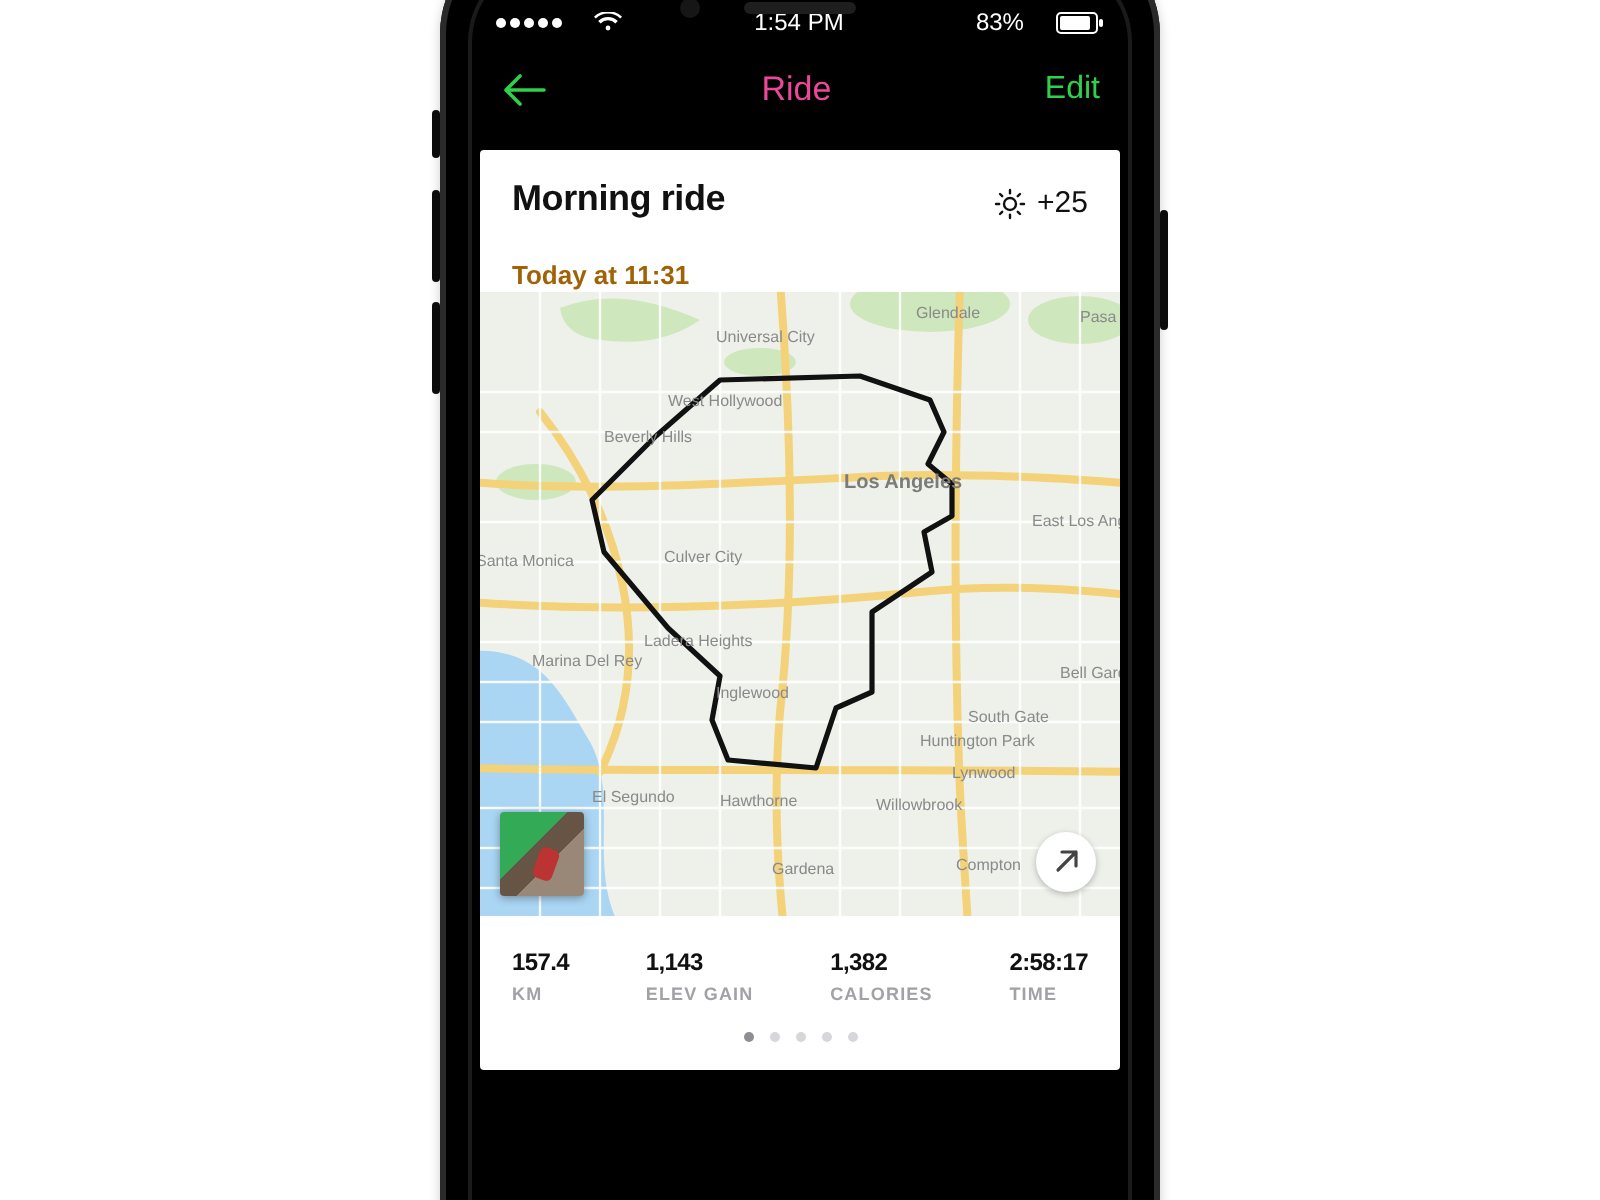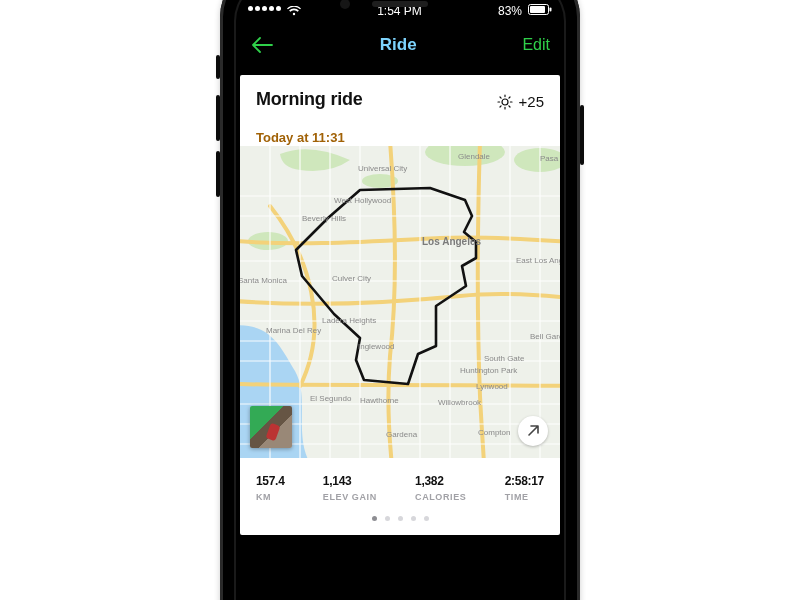--- a/index.html
+++ b/index.html
@@ -40,7 +40,7 @@
     display:flex; align-items:center; justify-content:space-between;
     padding: 0 14px; color:#fff; font-size:12px; font-weight:500;
   }
-  .status-left, .status-right { display:flex; align-items:flex-start; gap:6px; }
+  .status-left, .status-right { display:flex; align-items:center; gap:16px; }
   .dots { display:flex; gap:2px; }
   .dots i { width:5px; height:5px; border-radius:50%; background:#fff; display:block; }
   .wifi svg, .battery svg { display:block; }

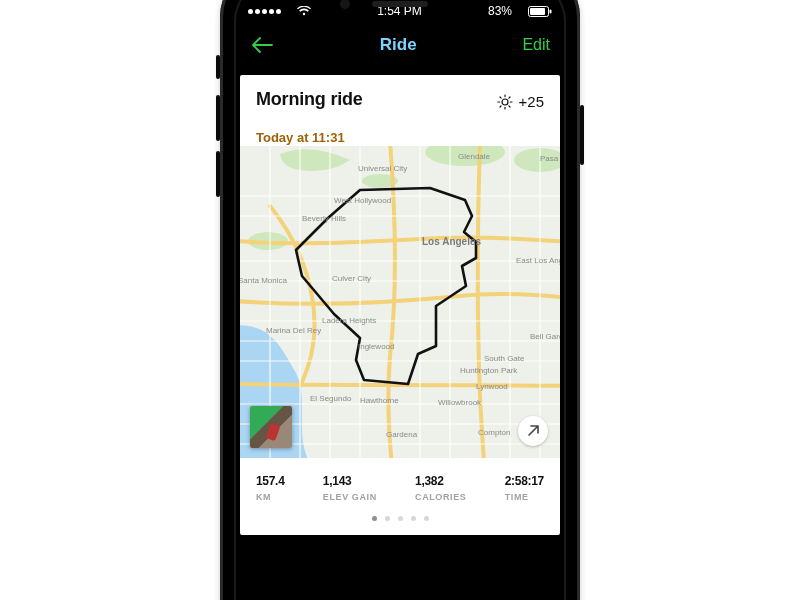--- a/index.html
+++ b/index.html
@@ -51,7 +51,7 @@
     display:flex; align-items:center; justify-content:space-between;
     padding: 12px 16px 18px 16px;
   }
-  .nav .title { color:#7dd3fc; font-size:17px; font-weight:700; }
+  .nav .title { color:#ec4899; font-size:17px; font-weight:400; }
   .nav .edit  { color:#2fd04a; font-size:16px; font-weight:500; }
   .back-arrow { width:24px; height:24px; display:flex; align-items:center; justify-content:center; }
 

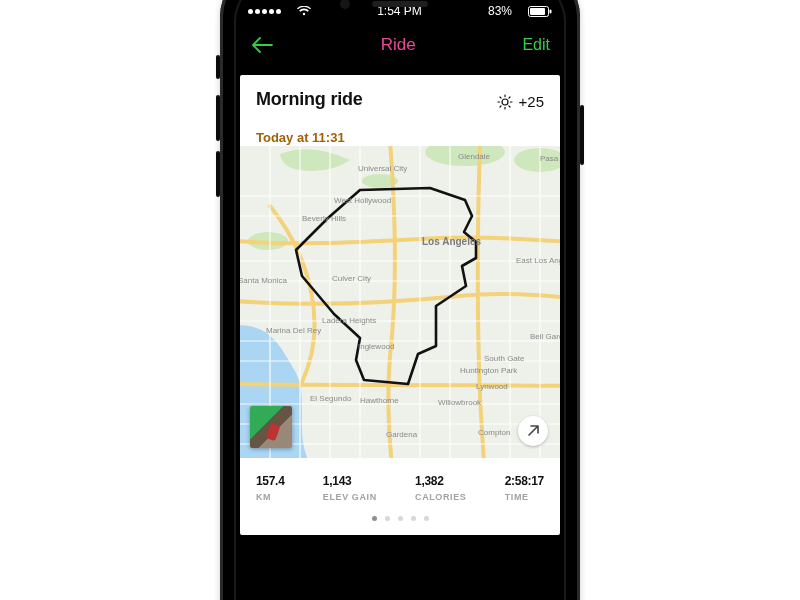--- a/index.html
+++ b/index.html
@@ -220,7 +220,7 @@
           <span class="map-label" style="left:244px; top:208px;">South Gate</span>
           <span class="map-label" style="left:290px; top:186px;">Bell Gardens</span>
           <span class="map-label" style="left:236px; top:236px;">Lynwood</span>
-          <span class="map-label" style="left:70px; top:248px;">El Segundo</span>
+          <span class="map-label" style="left:56px; top:248px;">El Segundo</span>
           <span class="map-label" style="left:120px; top:250px;">Hawthorne</span>
           <span class="map-label" style="left:198px; top:252px;">Willowbrook</span>
           <span class="map-label" style="left:238px; top:282px;">Compton</span>

